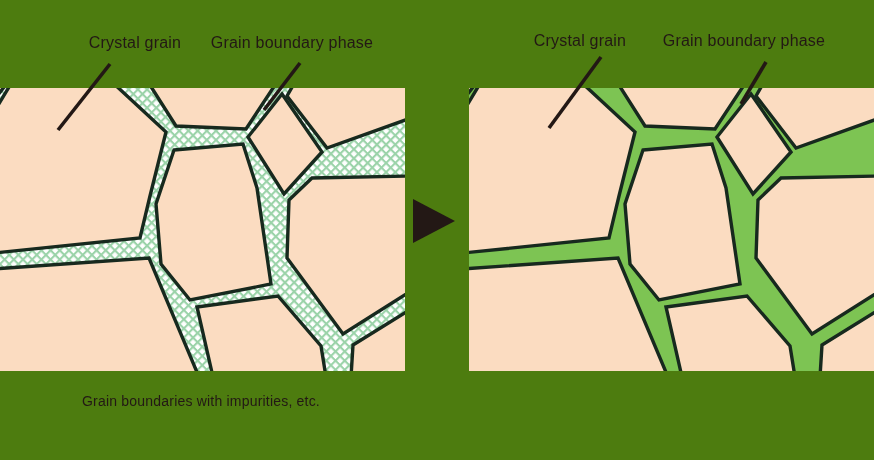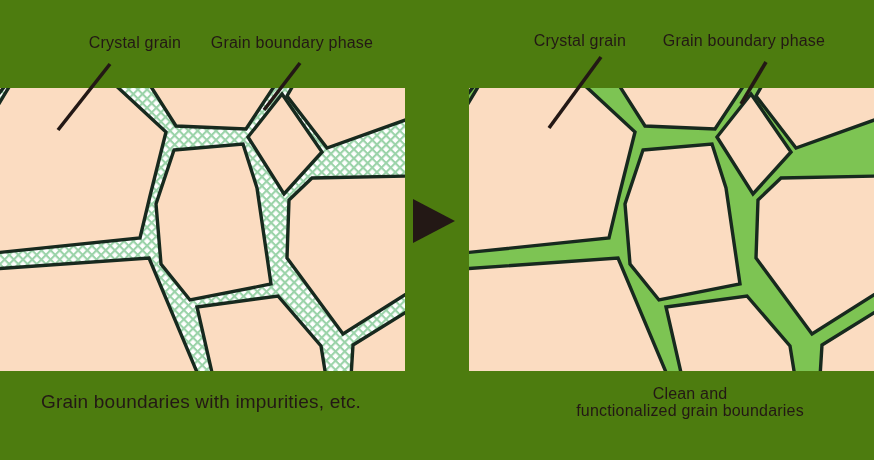--- a/index.html
+++ b/index.html
@@ -14,7 +14,7 @@
   }
   .caption{
     position:absolute;transform:translateX(-50%);
-    font-size:19px;line-height:17px;color:var(--ink,#2b2420);
+    font-size:14px;line-height:17px;color:var(--ink,#2b2420);
     text-align:center;white-space:nowrap;letter-spacing:.2px;
   }
   svg.panel{position:absolute;display:block;}

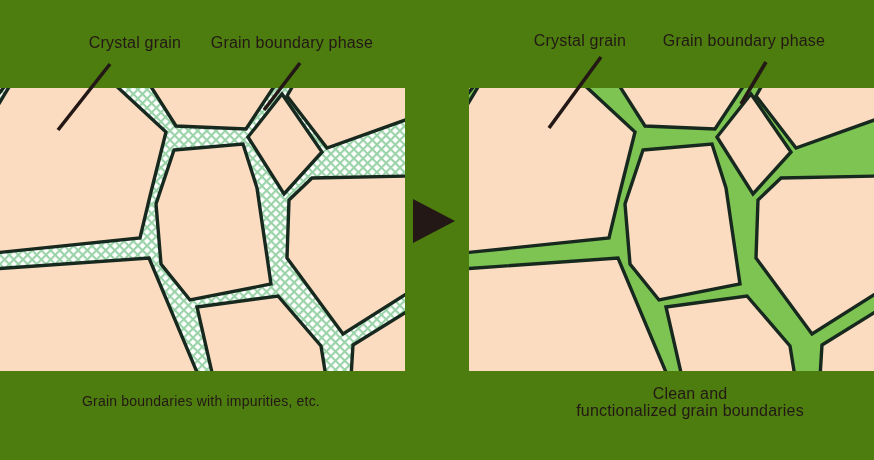--- a/index.html
+++ b/index.html
@@ -76,10 +76,6 @@
   </svg>
 
   <div class="caption" style="left:201px;top:393px;">Grain boundaries with impurities, etc.</div>
-  <div class="caption" style="left:690px;top:385px;font-size:16px;">
-    <div>Clean and</div>
-    <div>functionalized grain boundaries</div>
-  </div>
 
 </div>
 

